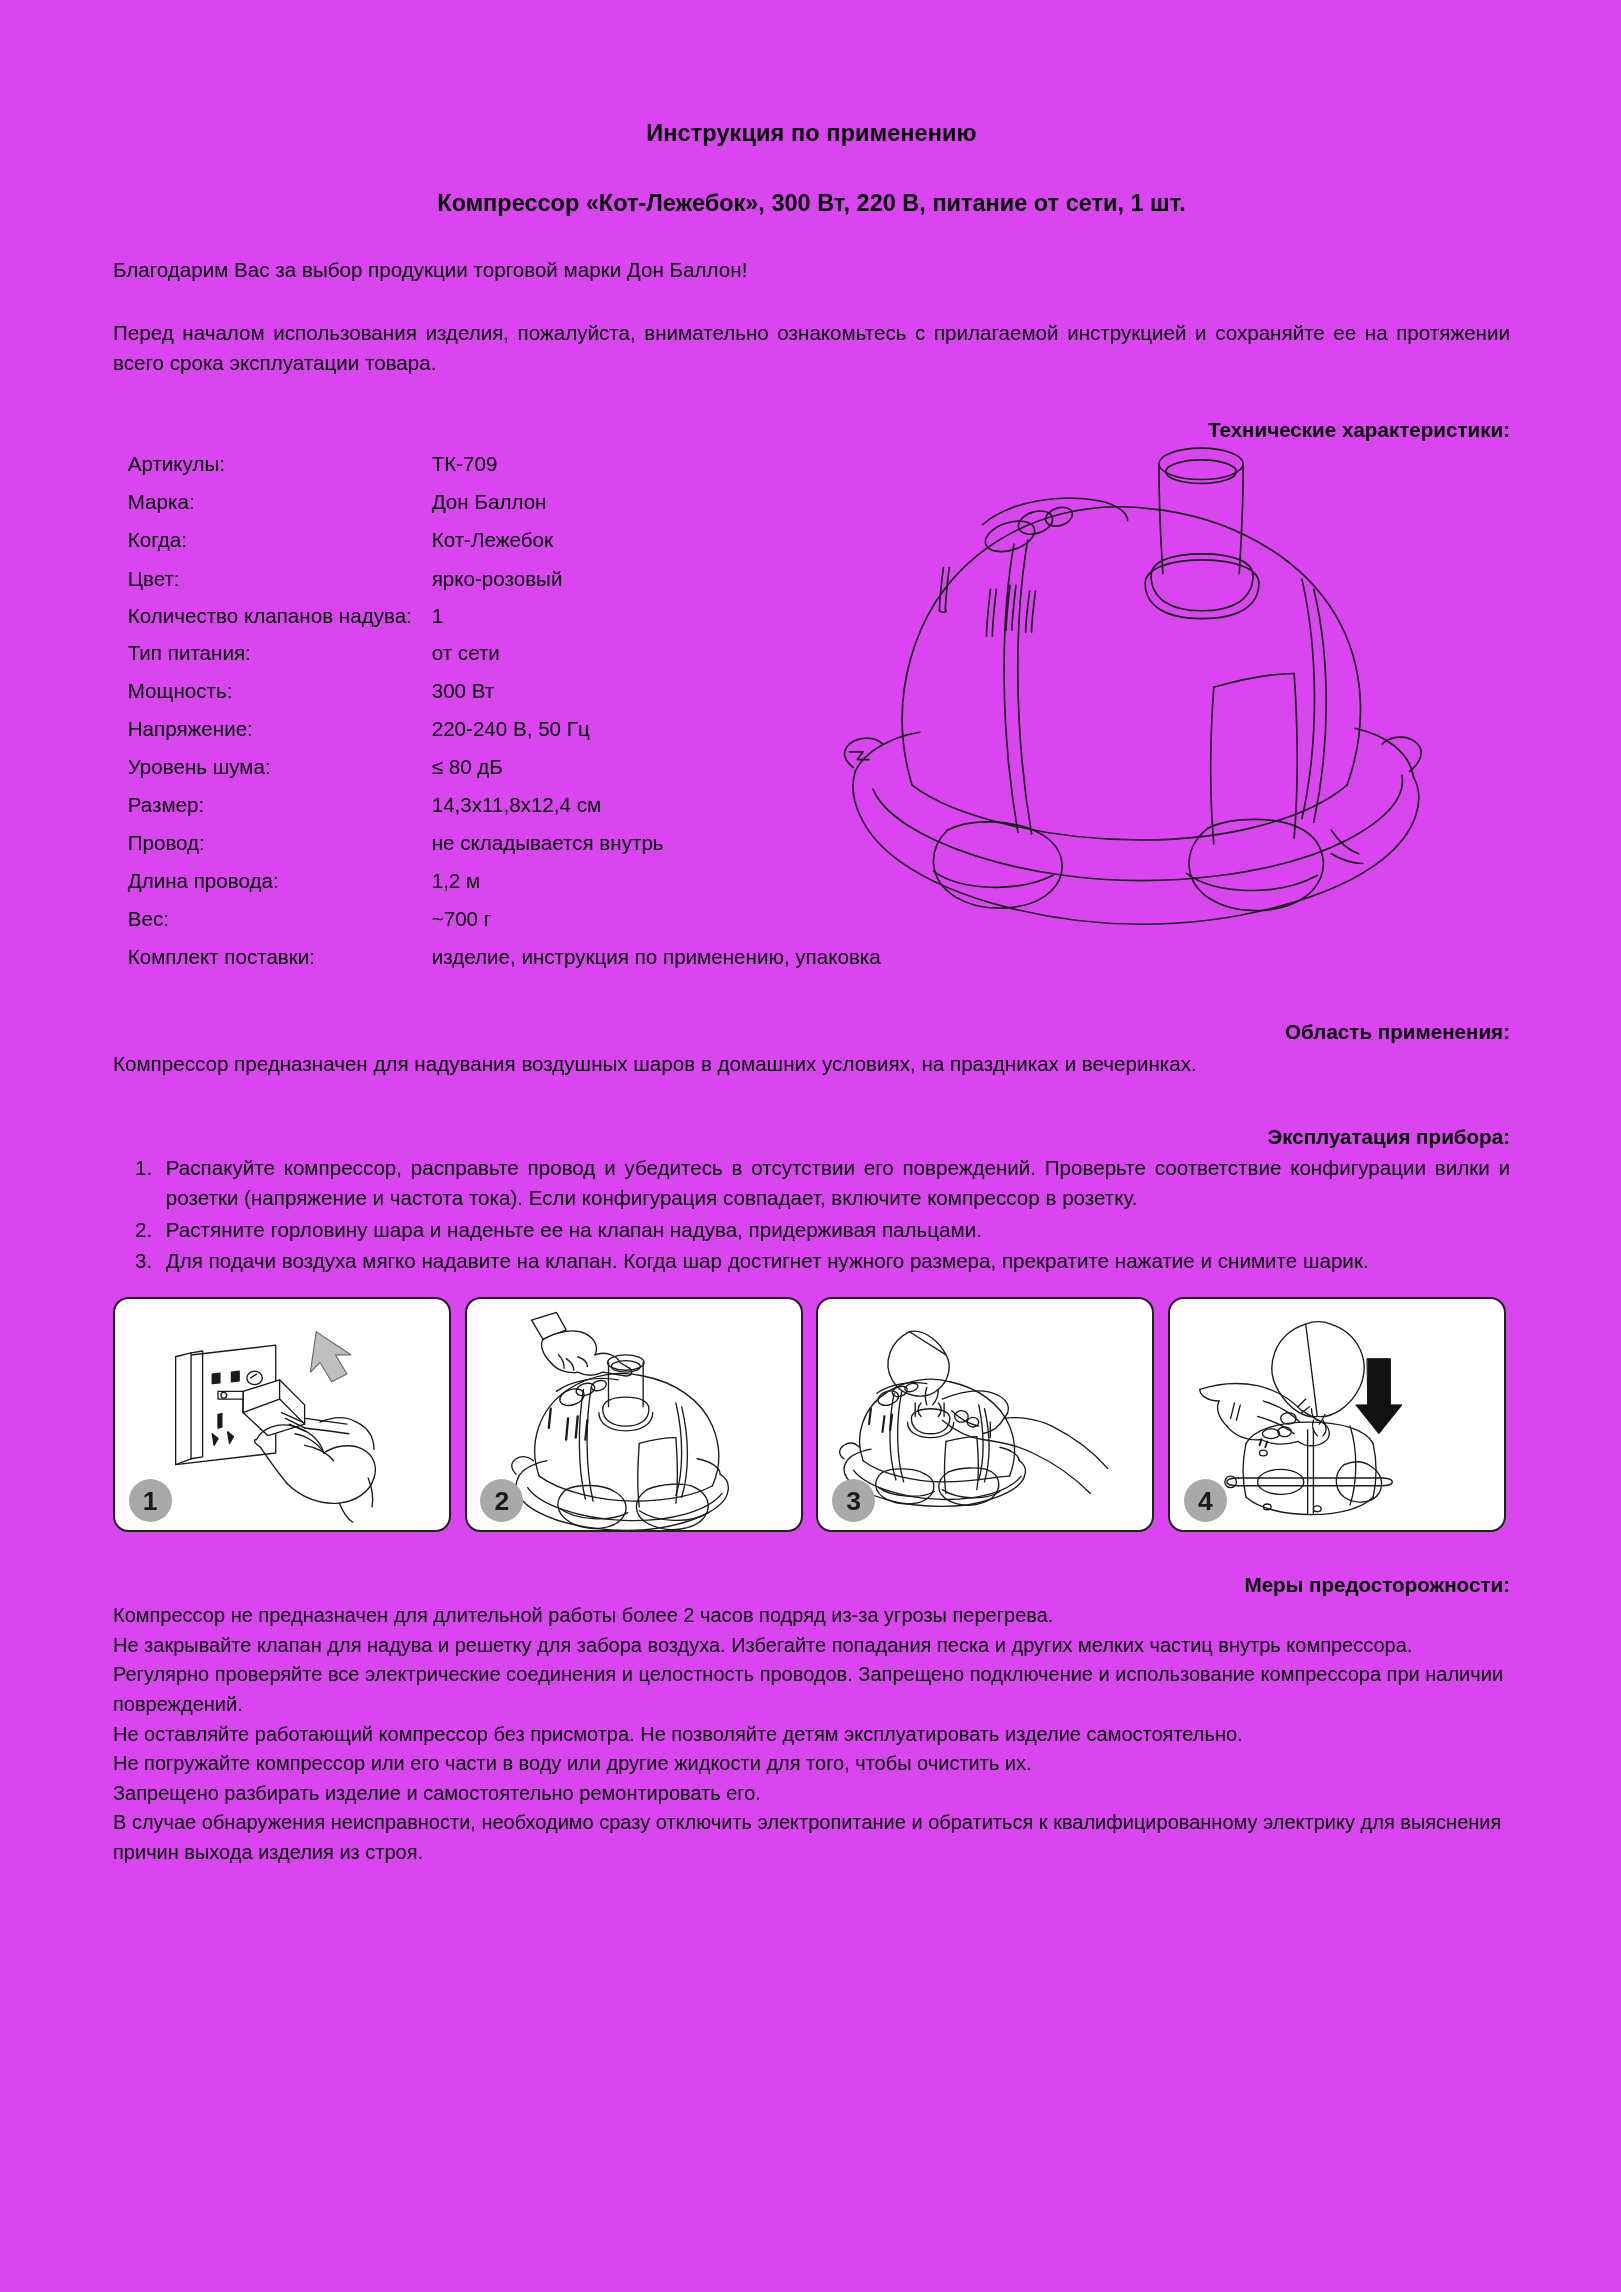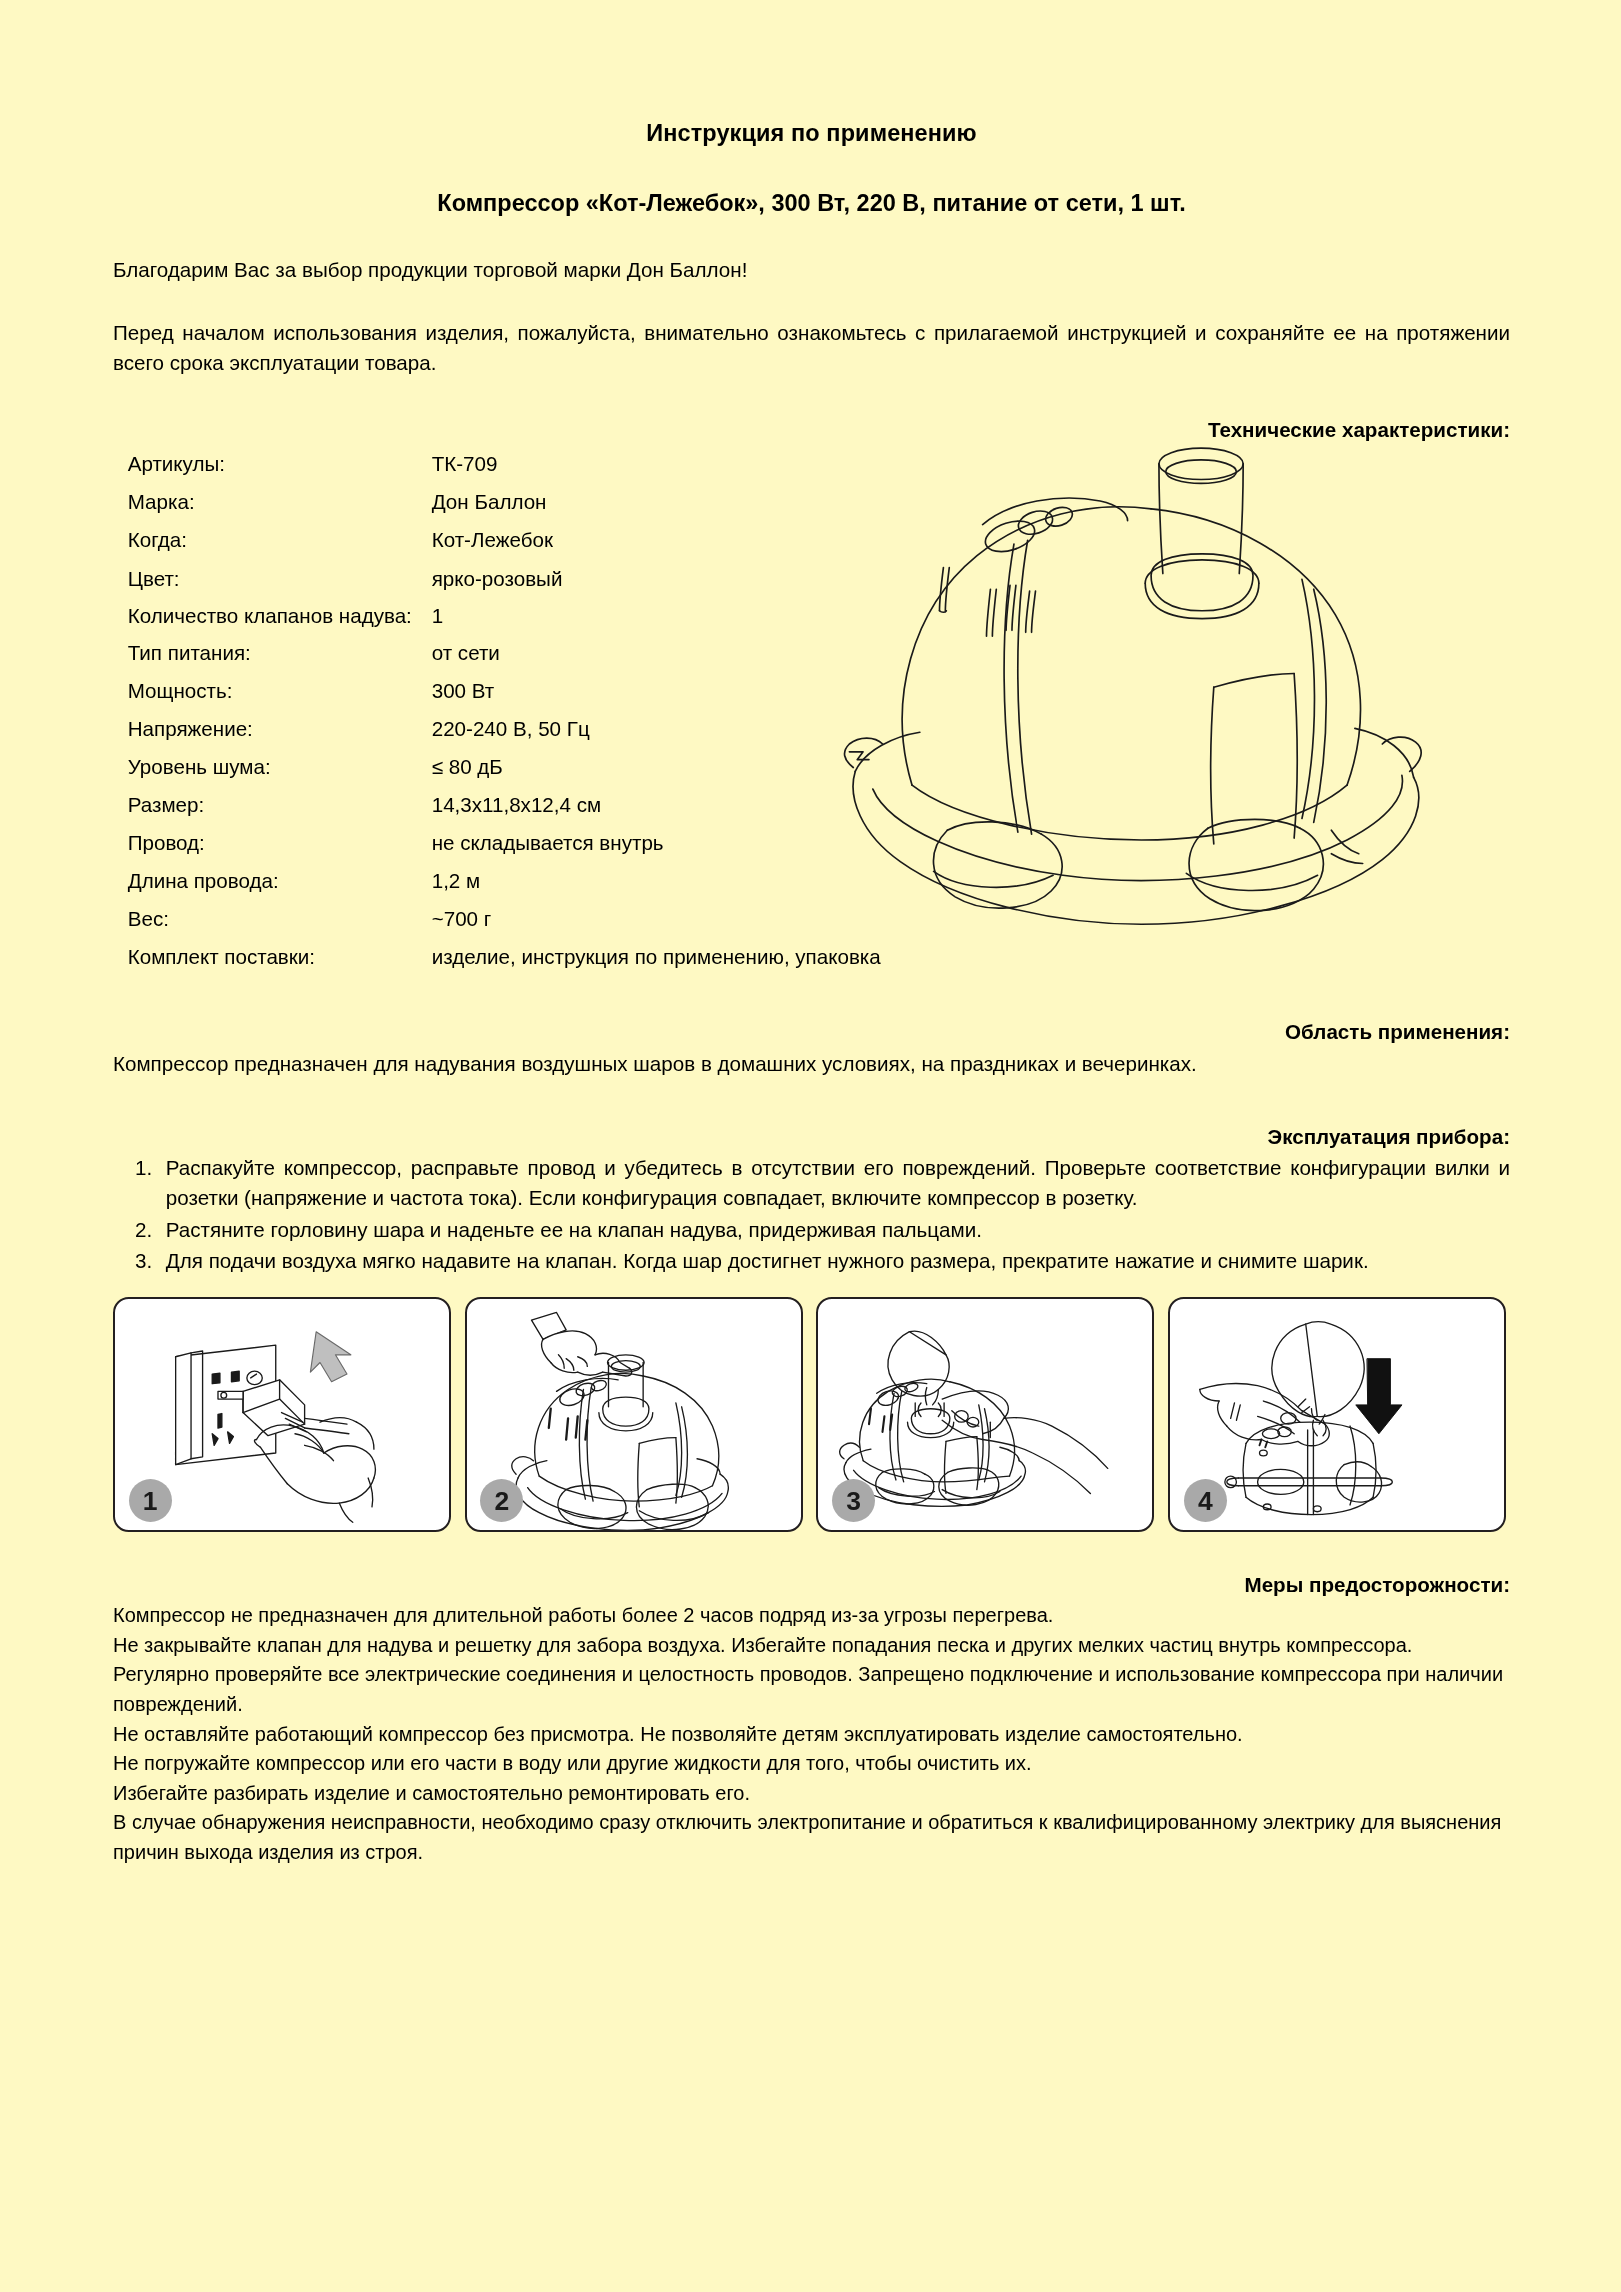--- a/index.html
+++ b/index.html
@@ -15,7 +15,7 @@
     position: relative;
     width: 1621px;
     height: 2293px;
-    background: #fef9c3;
+    background: #d946ef;
     margin: 0 auto;
     overflow: hidden;
   }

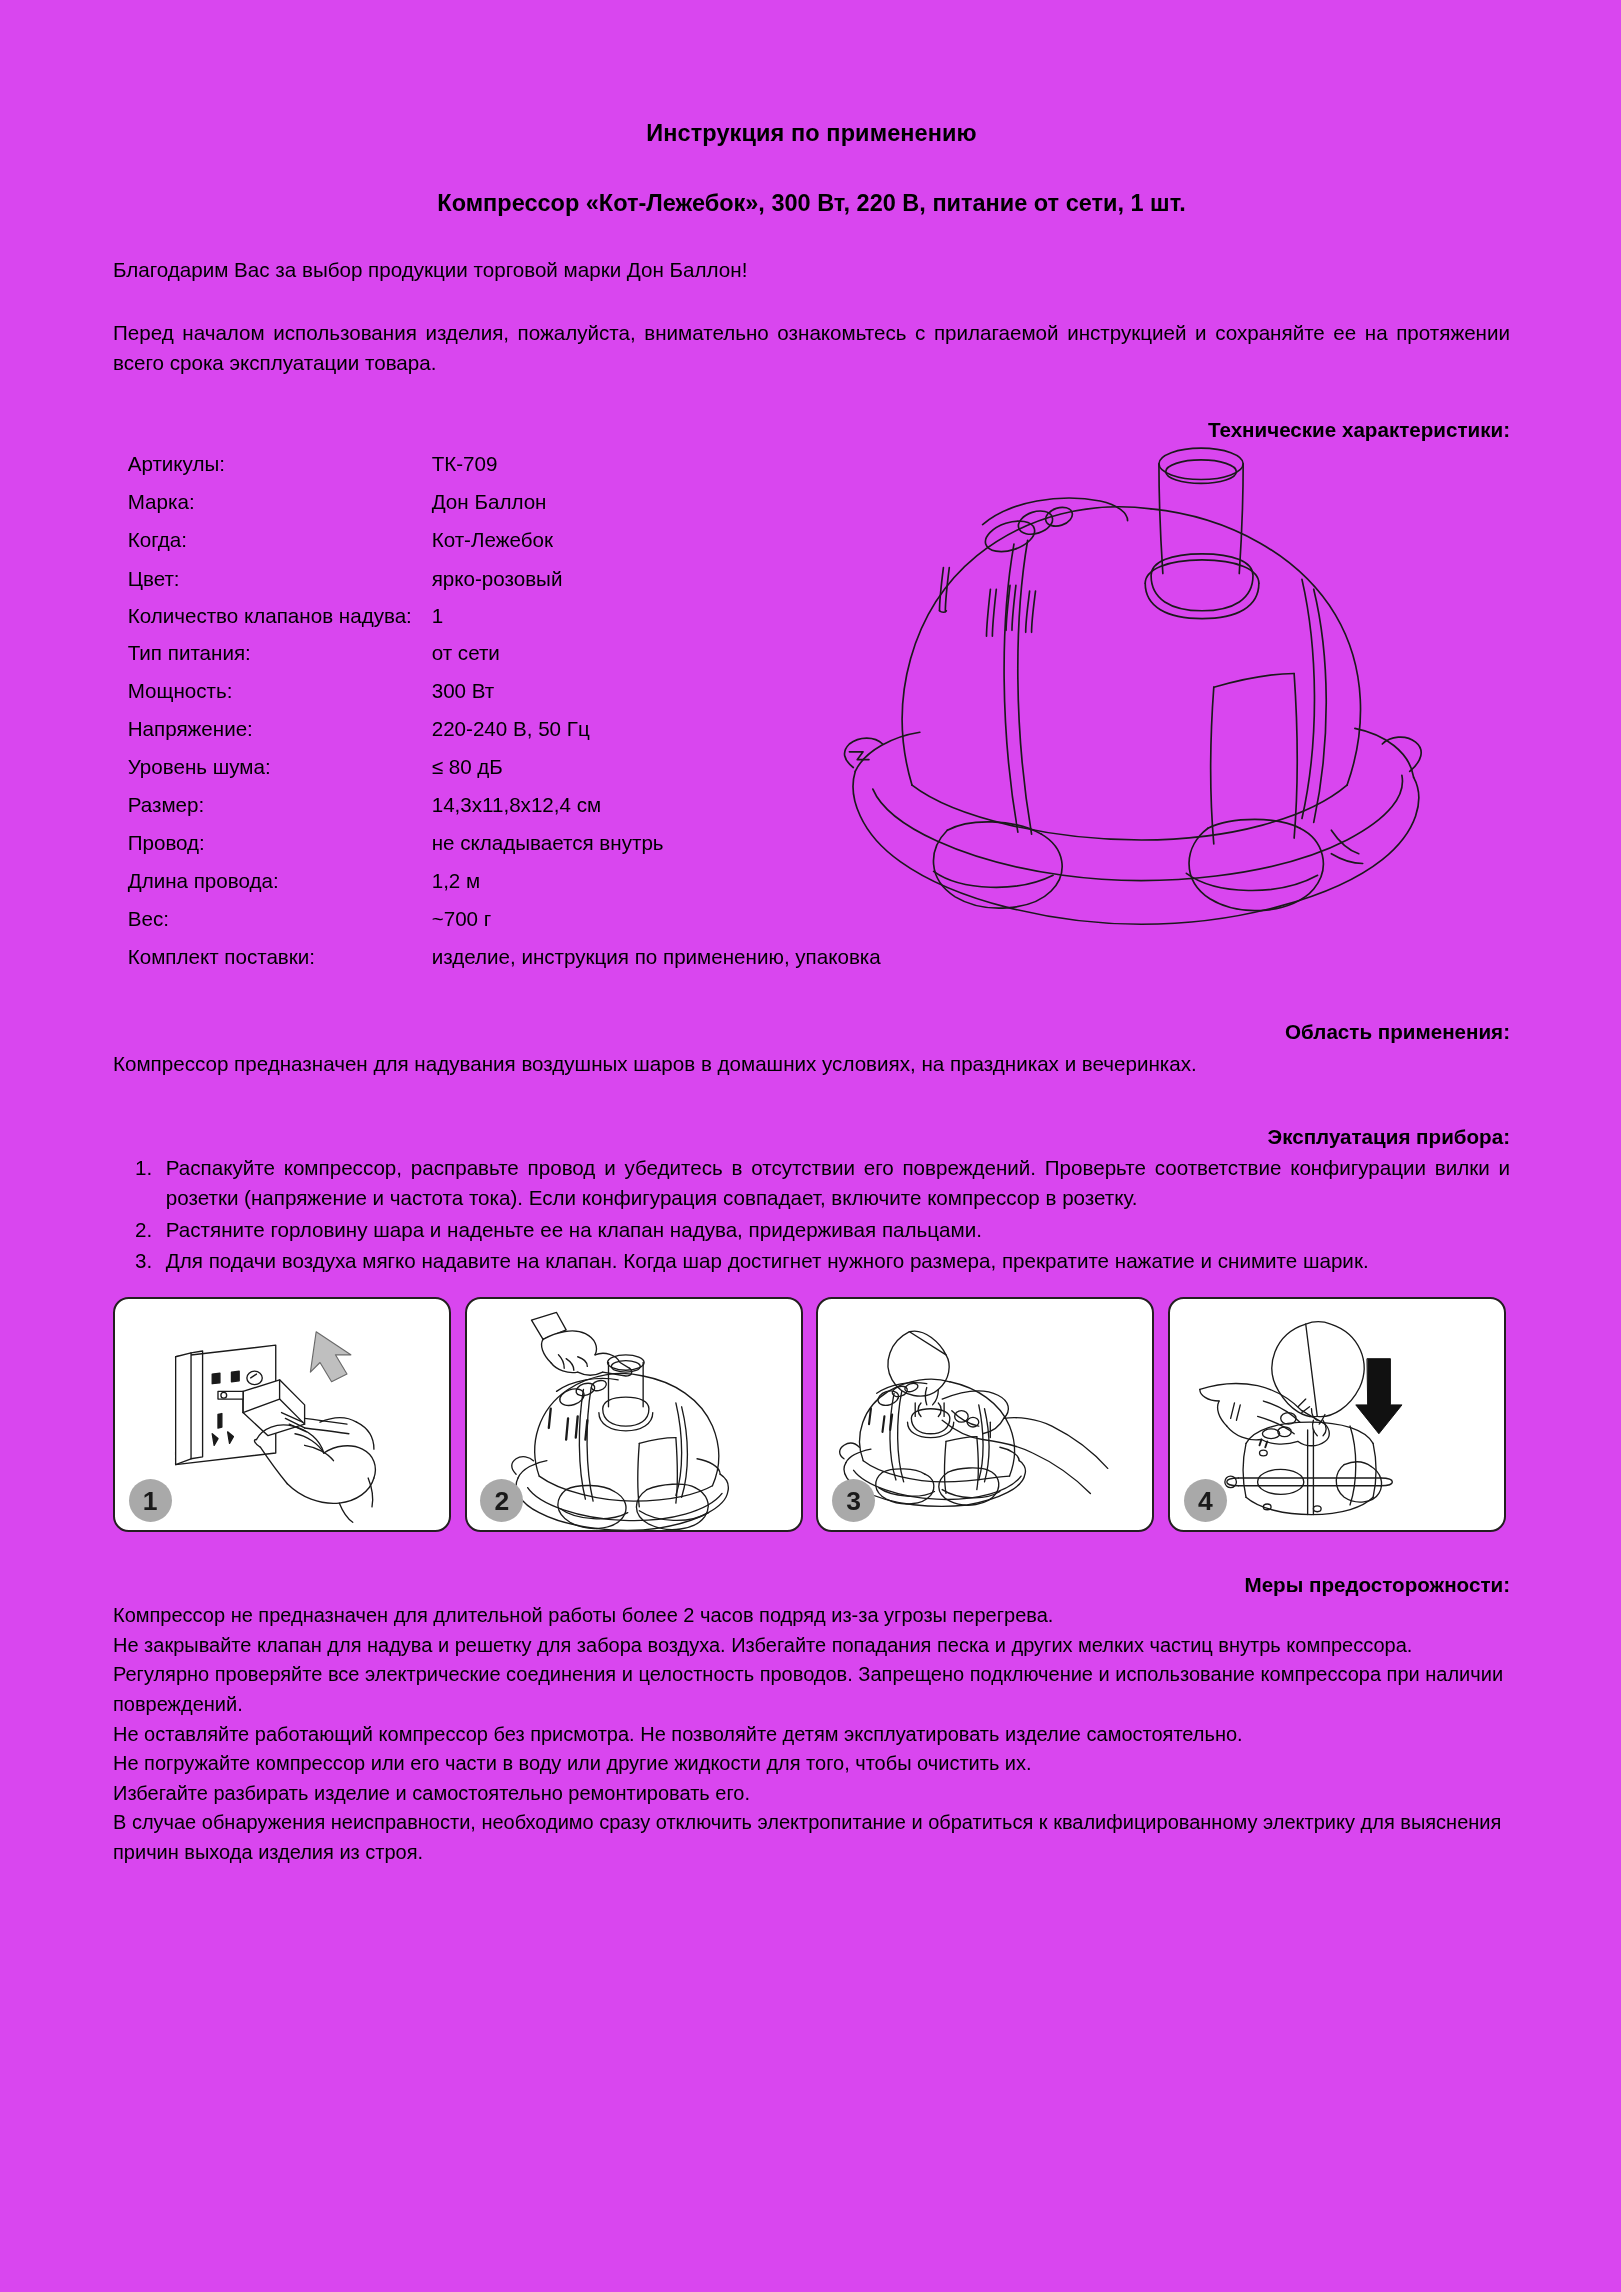--- a/index.html
+++ b/index.html
@@ -567,7 +567,7 @@
       <p>Регулярно проверяйте все электрические соединения и целостность проводов. Запрещено подключение и использование компрессора при наличии повреждений.</p>
       <p>Не оставляйте работающий компрессор без присмотра. Не позволяйте детям эксплуатировать изделие самостоятельно.</p>
       <p>Не погружайте компрессор или его части в воду или другие жидкости для того, чтобы очистить их.</p>
-      <p>Избегайте разбирать изделие и самостоятельно ремонтировать его.</p>
+      <p>Запрещено разбирать изделие и самостоятельно ремонтировать его.</p>
       <p>В случае обнаружения неисправности, необходимо сразу отключить электропитание и обратиться к квалифицированному электрику для выяснения причин выхода изделия из строя.</p>
     </div>
 

